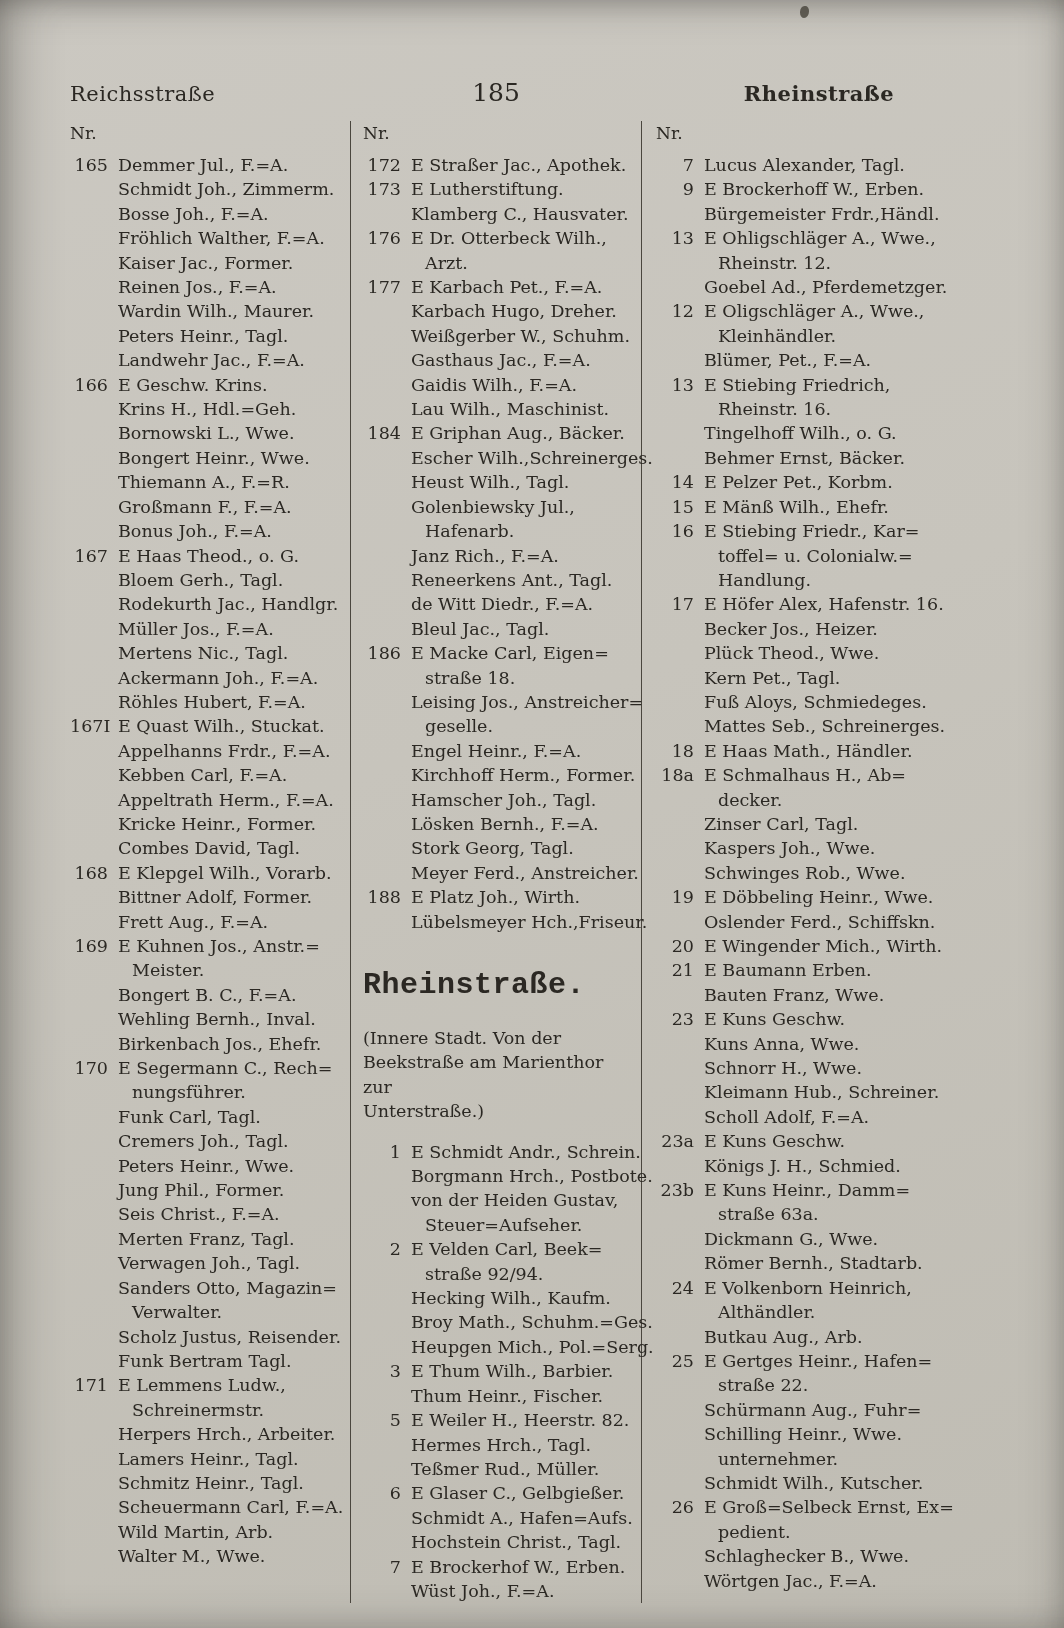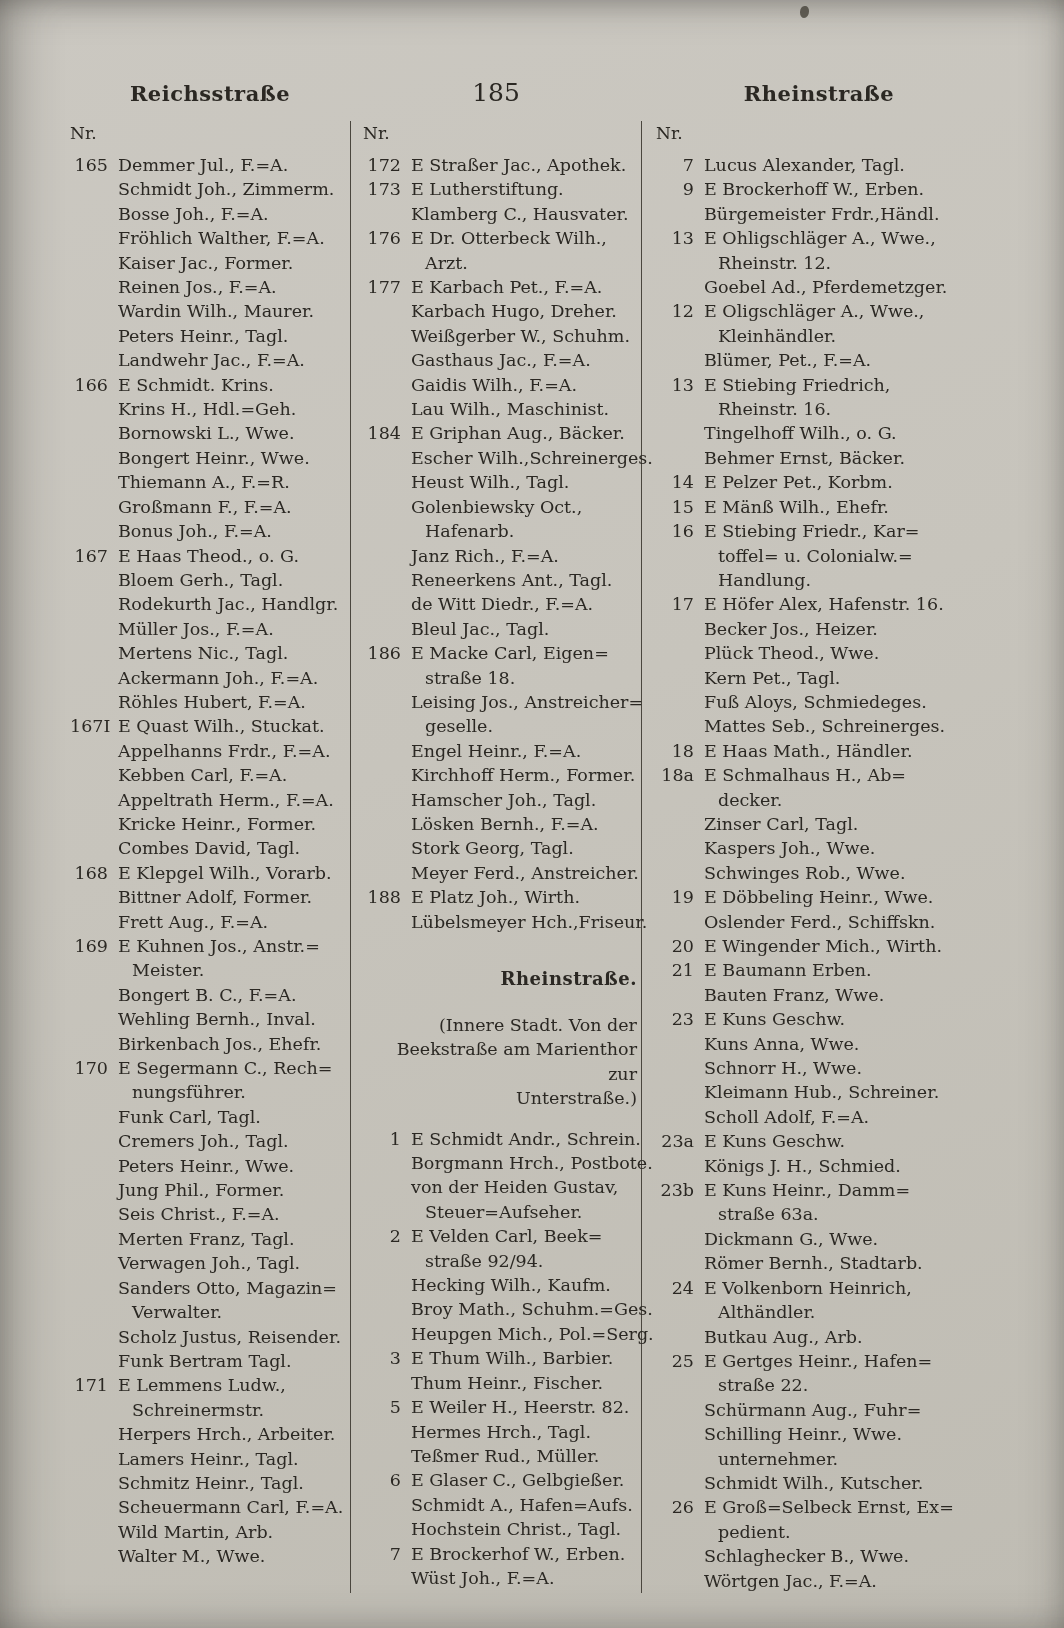--- a/index.html
+++ b/index.html
@@ -24,7 +24,7 @@
   .content { position:absolute; left:70px; top:38px; width:926px; }
 
   .header { display:flex; align-items:baseline; }
-  .h-left  { width:280px; text-align:center; font-weight:700; font-size:21px; letter-spacing:.5px; }
+  .h-left  { width:280px; text-align:left; font-weight:400; font-size:21px; letter-spacing:.5px; }
   .h-center{ width:292px; text-align:center; font-size:25px;margin-top:40px; }
   .h-right { width:354px; text-align:center; font-weight:700; font-size:21px; letter-spacing:.5px;margin-top:28px; }
 

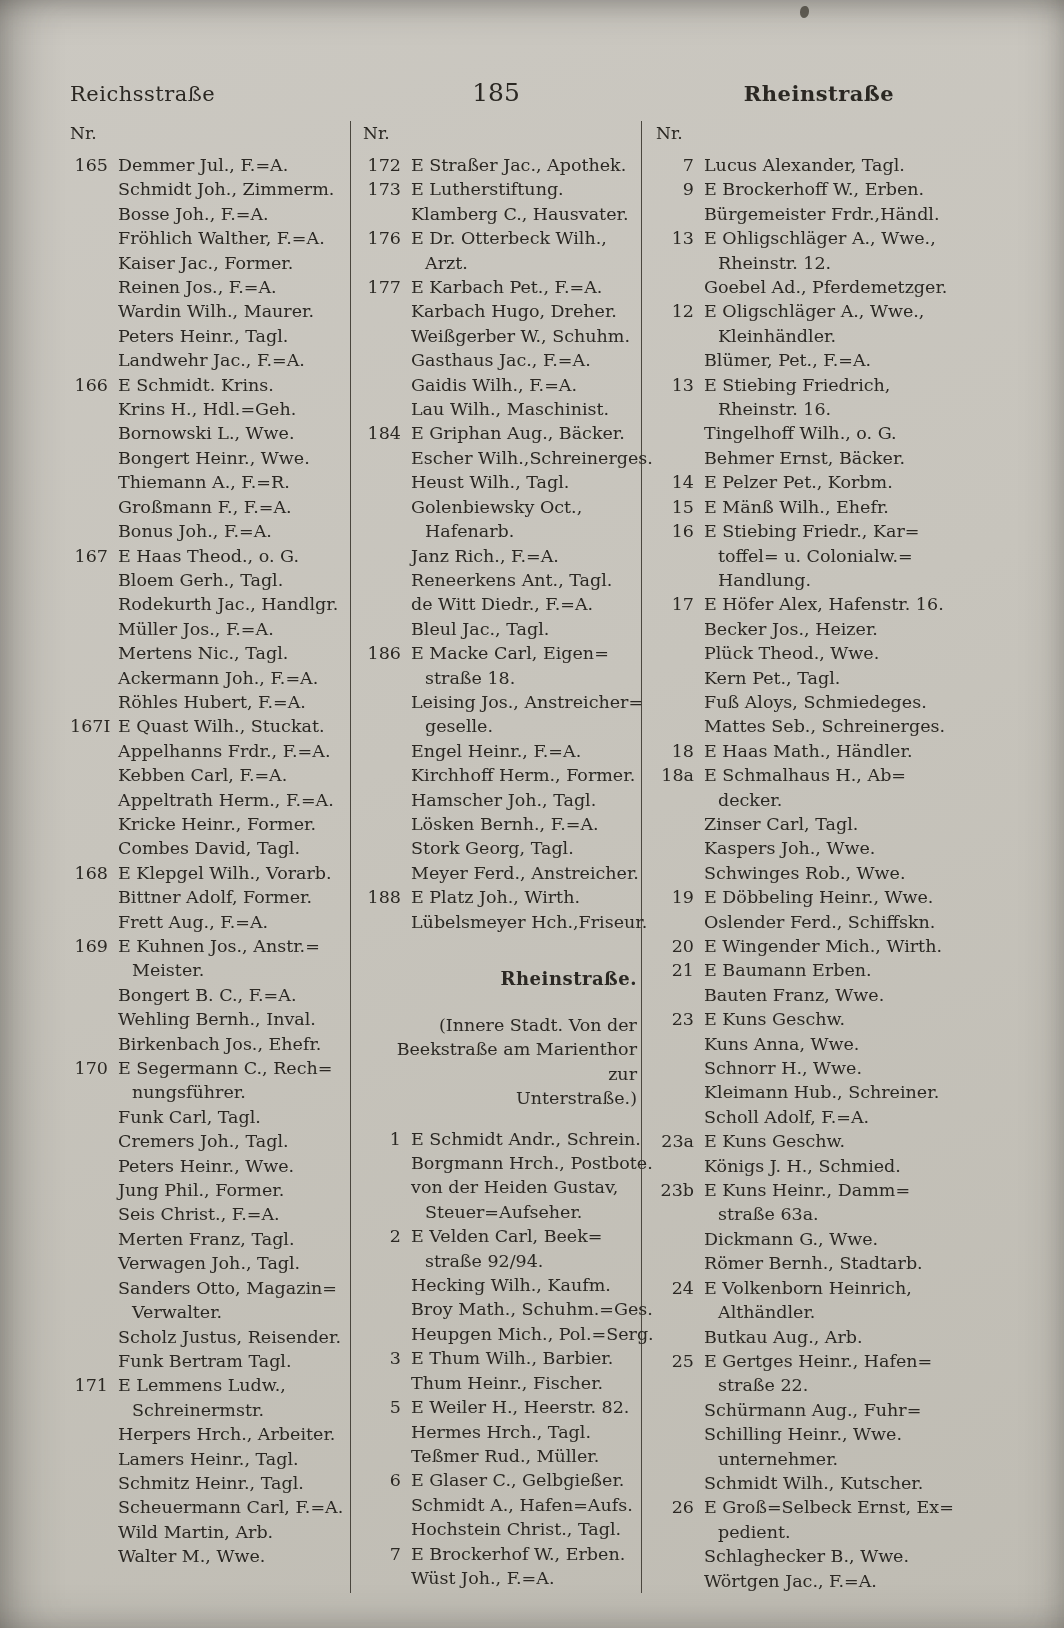--- a/index.html
+++ b/index.html
@@ -73,7 +73,7 @@
             <div class="line"><span class="txt">Wardin Wilh., Maurer.</span></div>
             <div class="line"><span class="txt">Peters Heinr., Tagl.</span></div>
             <div class="line"><span class="txt">Landwehr Jac., F.=A.</span></div>
-            <div class="line"><span class="num">166</span><span class="txt">E Schmidt. Krins.</span></div>
+            <div class="line"><span class="num">166</span><span class="txt">E Geschw. Krins.</span></div>
             <div class="line"><span class="txt">Krins H., Hdl.=Geh.</span></div>
             <div class="line"><span class="txt">Bornowski L., Wwe.</span></div>
             <div class="line"><span class="txt">Bongert Heinr., Wwe.</span></div>

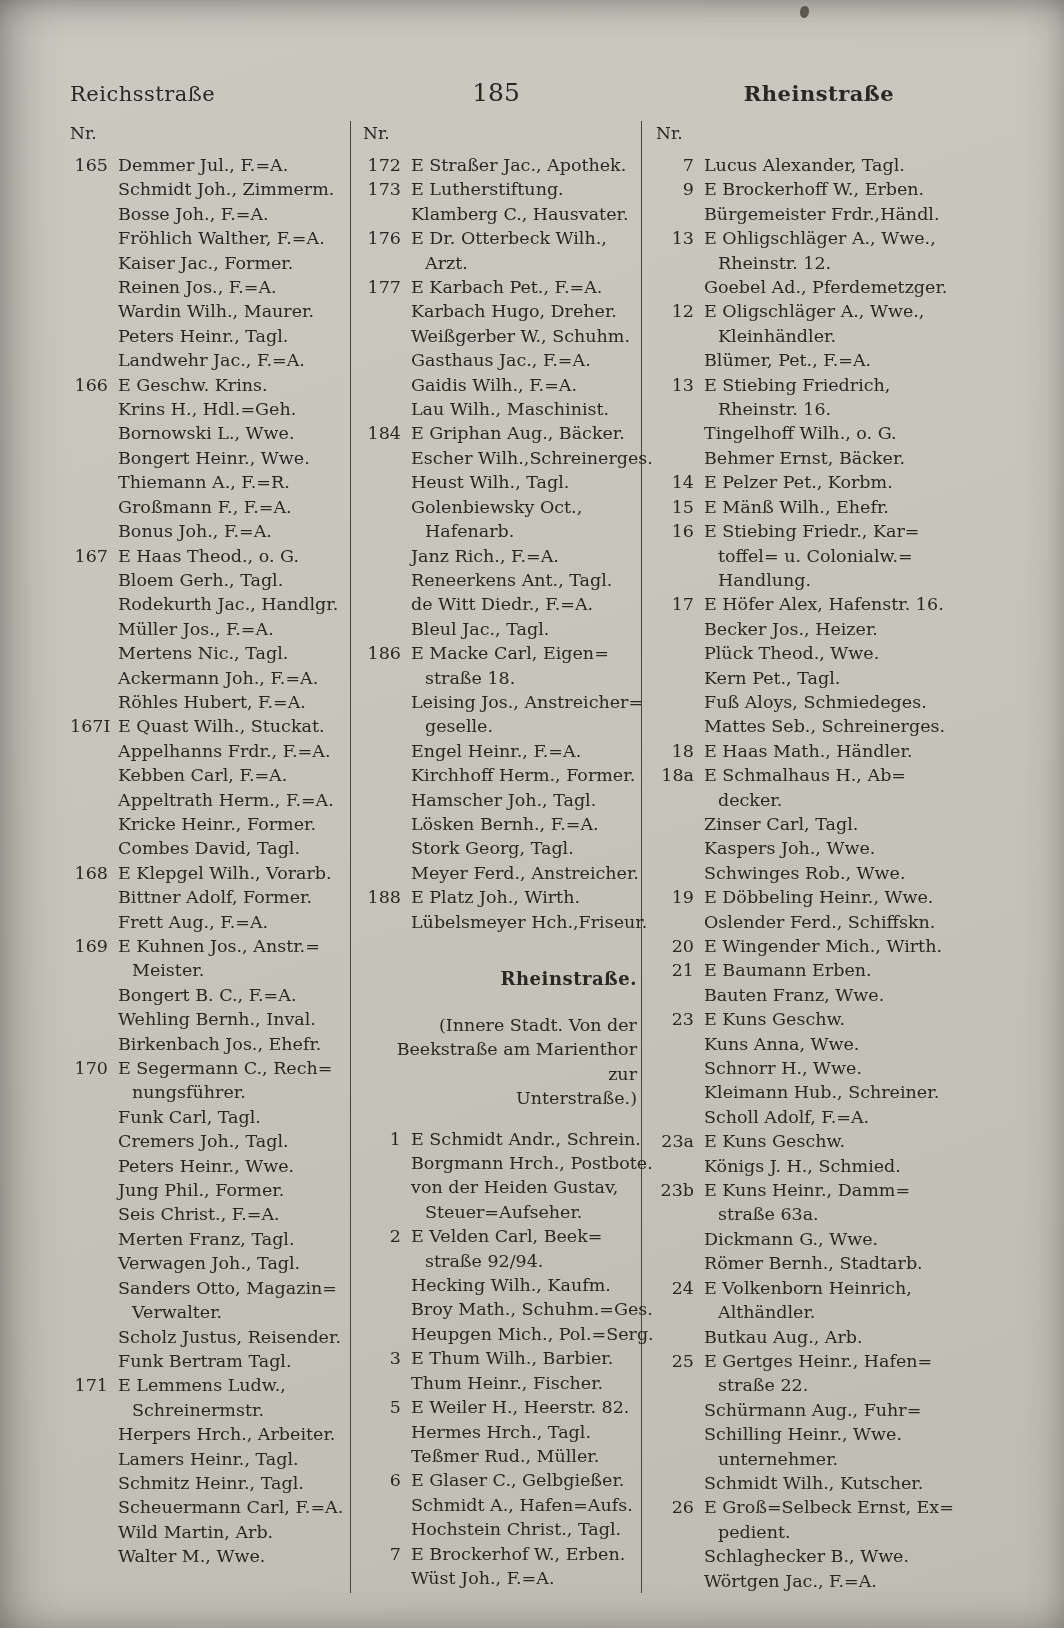--- a/index.html
+++ b/index.html
@@ -141,7 +141,7 @@
             <div class="line"><span class="num">184</span><span class="txt">E Griphan Aug., Bäcker.</span></div>
             <div class="line"><span class="txt">Escher Wilh.,Schreinerges.</span></div>
             <div class="line"><span class="txt">Heust Wilh., Tagl.</span></div>
-            <div class="line"><span class="txt">Golenbiewsky Oct.,</span></div>
+            <div class="line"><span class="txt">Golenbiewsky Jul.,</span></div>
             <div class="line wrap"><span class="txt">Hafenarb.</span></div>
             <div class="line"><span class="txt">Janz Rich., F.=A.</span></div>
             <div class="line"><span class="txt">Reneerkens Ant., Tagl.</span></div>

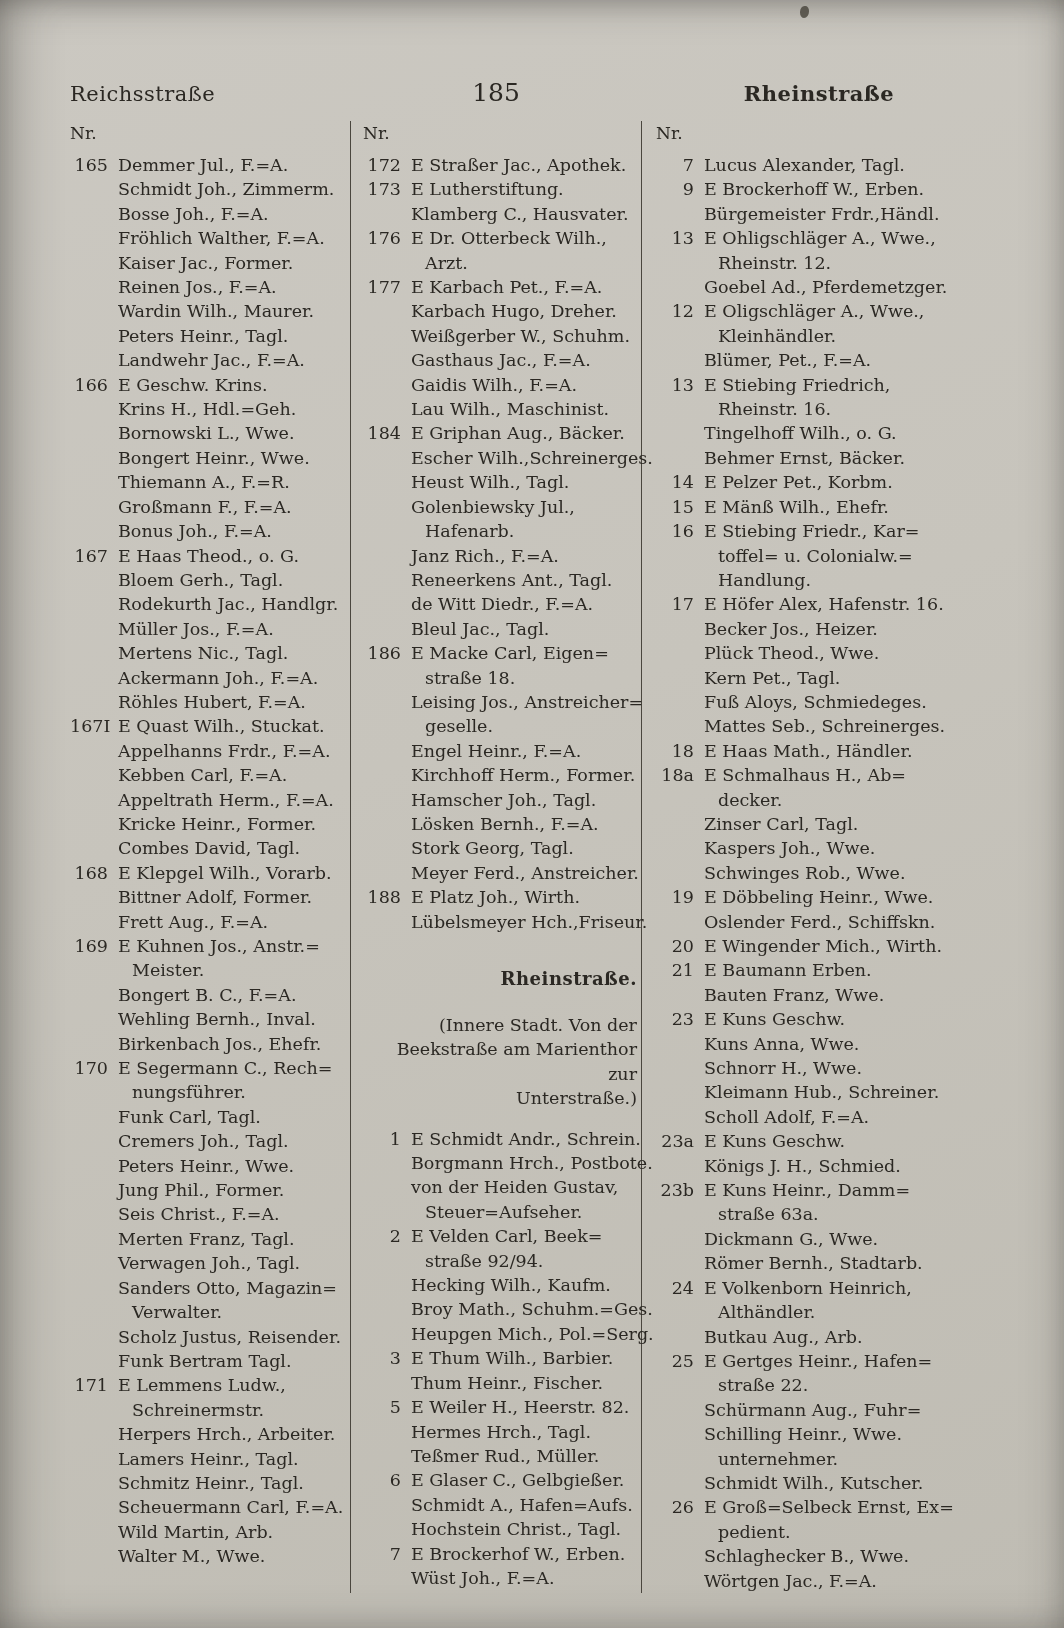--- a/index.html
+++ b/index.html
@@ -42,8 +42,8 @@
   .line .num { position:absolute; left:0; top:0; width:38px; text-align:right; }
   .line.wrap { padding-left:62px; }
 
-  .heading { text-align:right; font-weight:700; font-size:18px; letter-spacing:.5px;
-             margin:34px 0 24px; }
+  .heading { text-align:left; font-weight:700; font-size:30px; letter-spacing:.5px;
+             margin:34px 0 24px;font-family:Liberation Mono, monospace; }
   .note { text-align:right; font-size:17.5px; line-height:24.4px; }
   .gap { height:16px; }
 </style>

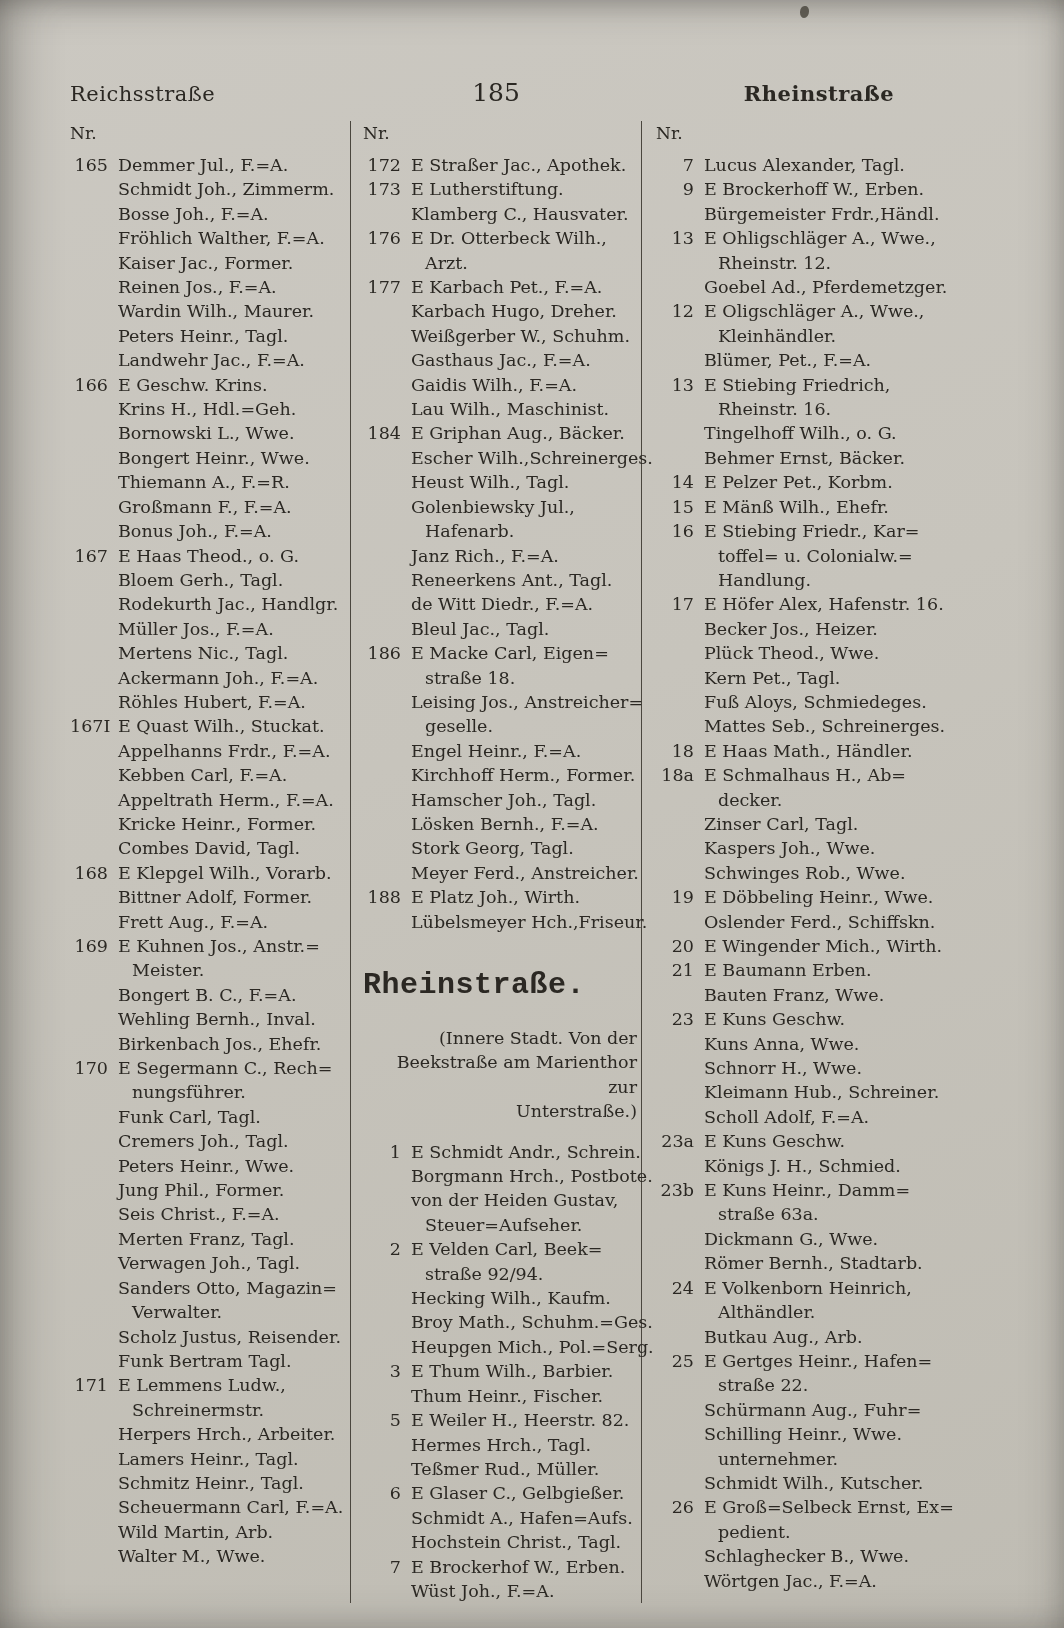--- a/index.html
+++ b/index.html
@@ -44,7 +44,7 @@
 
   .heading { text-align:left; font-weight:700; font-size:30px; letter-spacing:.5px;
              margin:34px 0 24px;font-family:Liberation Mono, monospace; }
-  .note { text-align:right; font-size:17.5px; line-height:24.4px; }
+  .note { text-align:left; font-size:17.5px; line-height:24.4px; }
   .gap { height:16px; }
 </style>
 </head>

